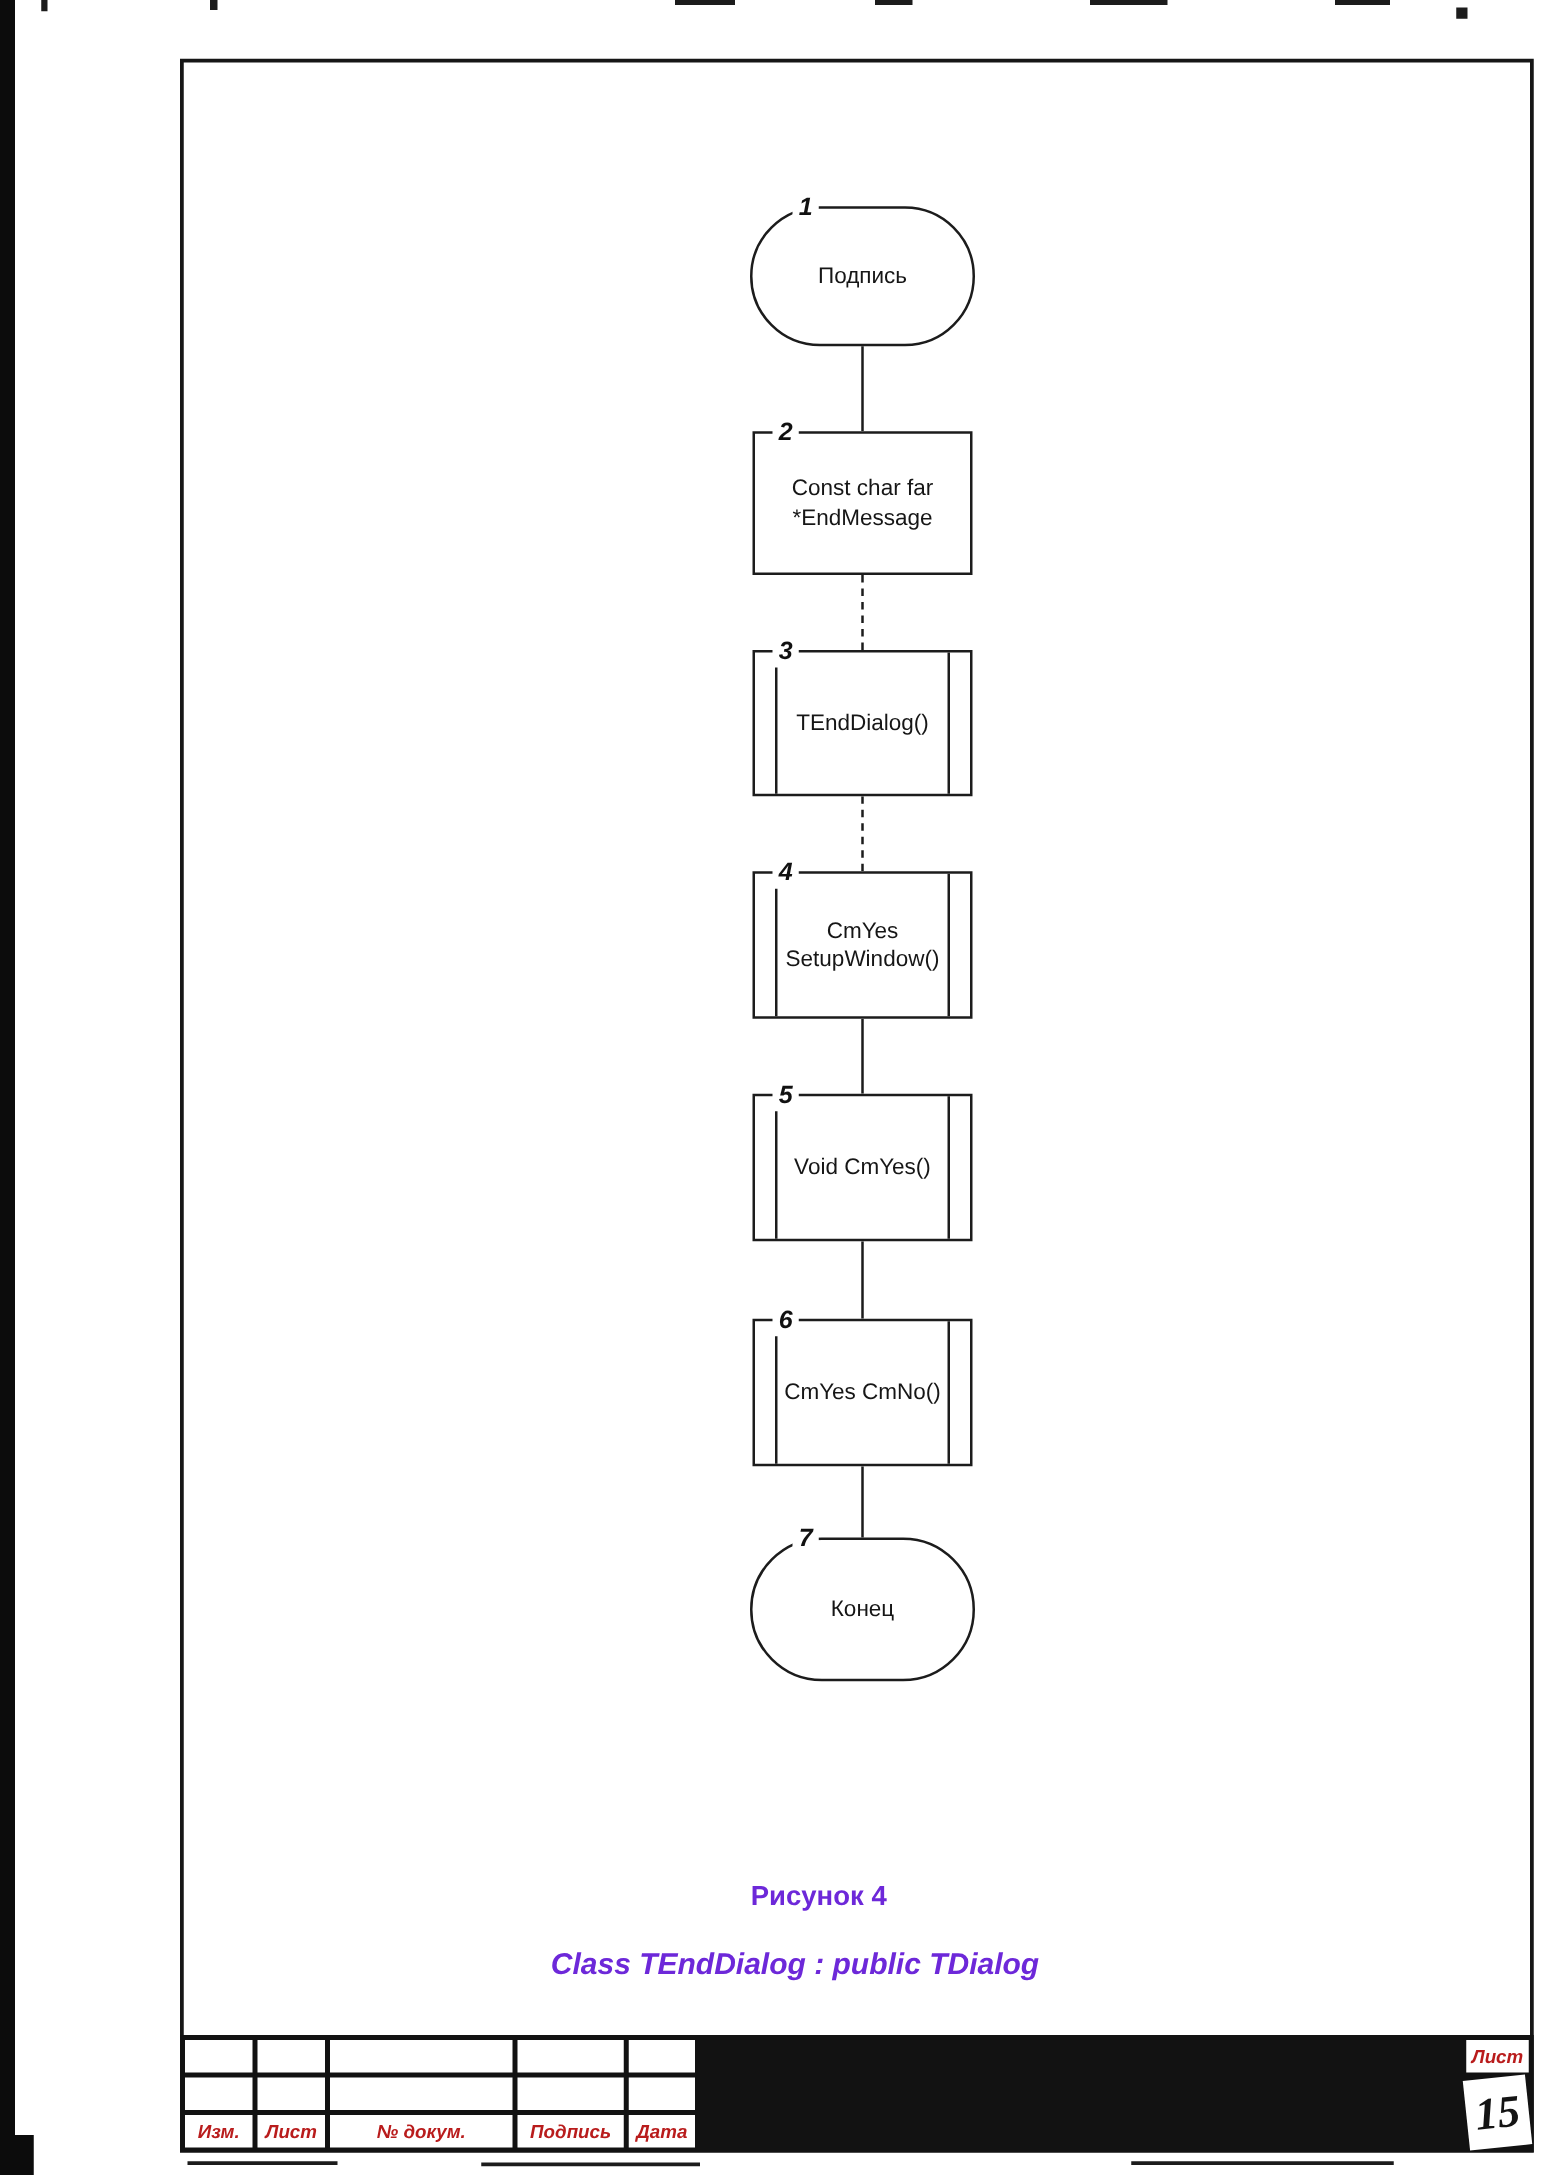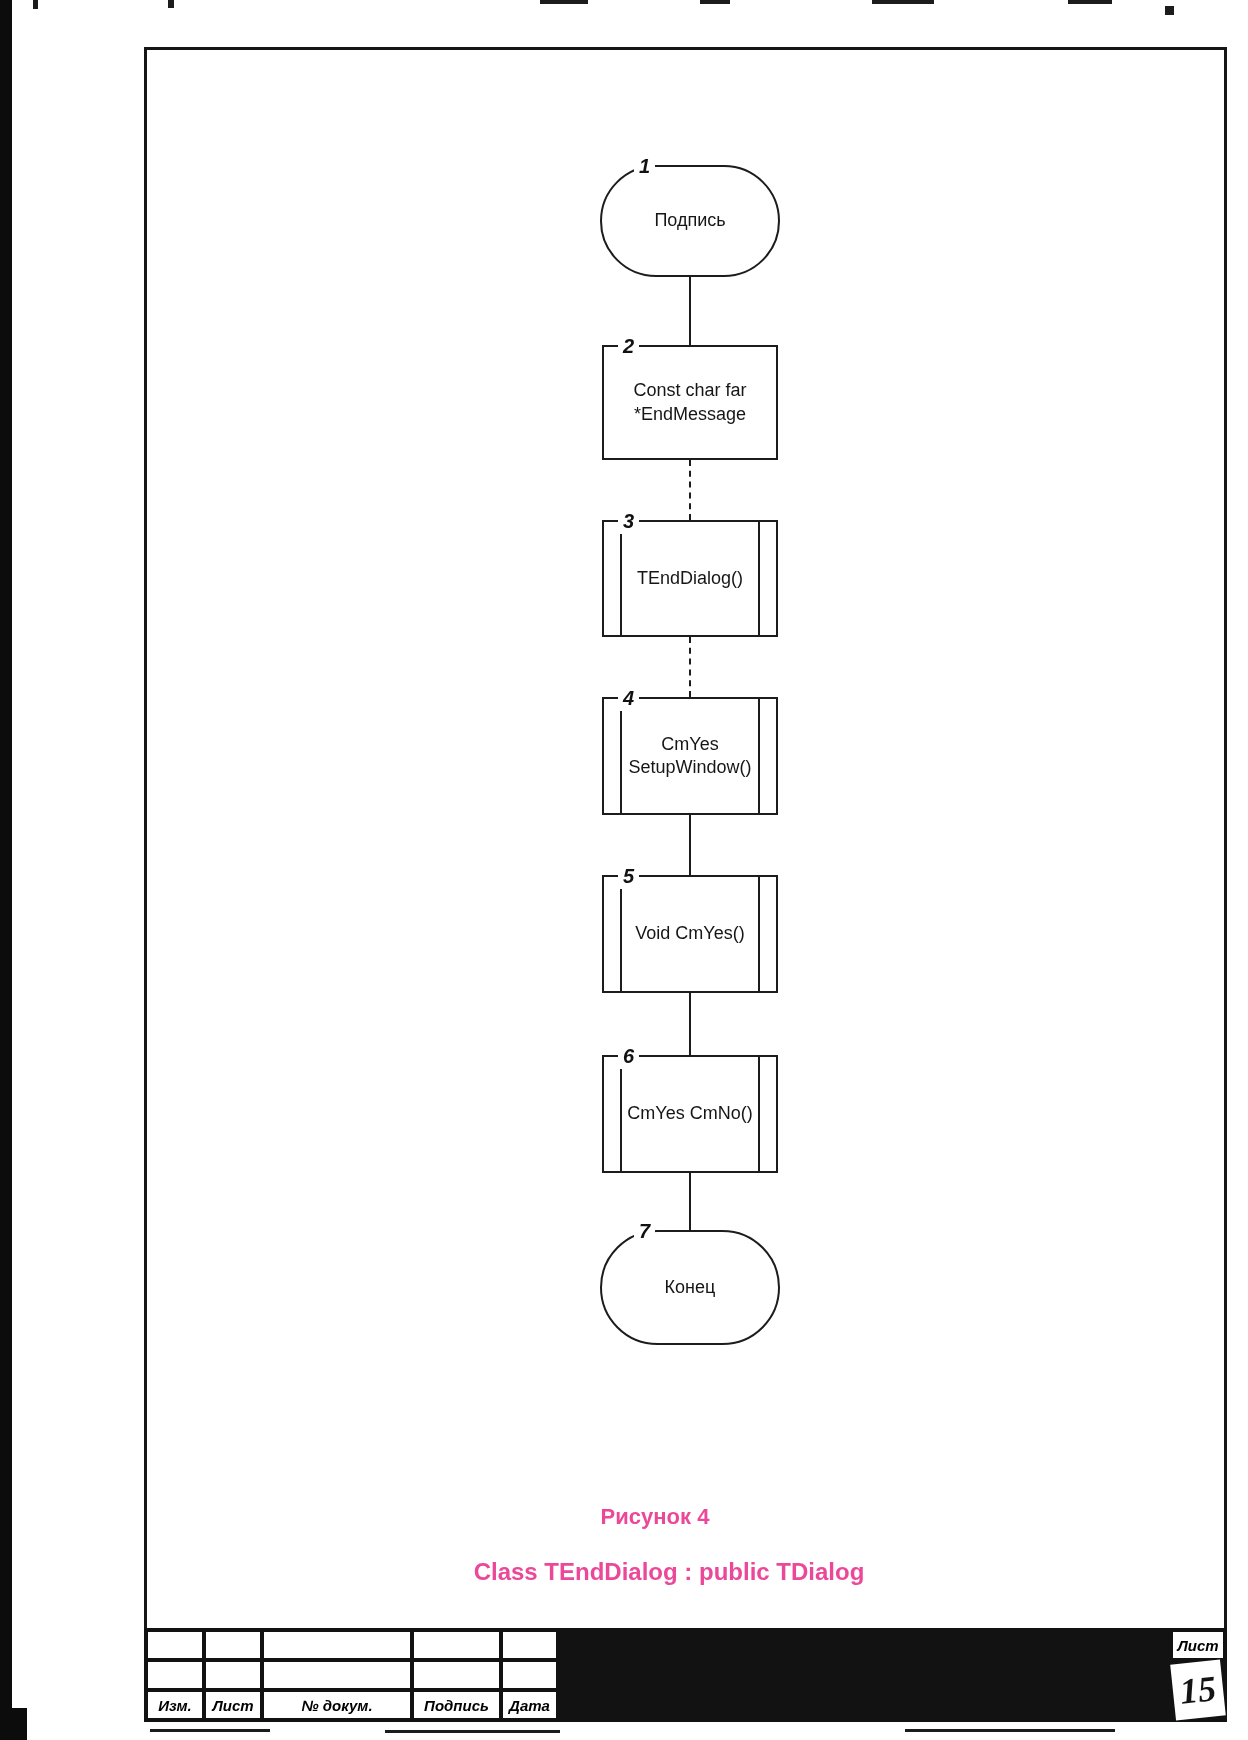--- a/index.html
+++ b/index.html
@@ -32,7 +32,7 @@
   .conn.dashed{border-left-style:dashed;}
 
   
-  .caption{position:absolute;text-align:center;font-weight:bold;color:#ec4899;}
+  .caption{position:absolute;text-align:center;font-weight:bold;color:#6d28d9;}
   .cap-figure{left:455px;top:1504px;width:400px;font-size:22px;}
   .cap-class{left:369px;top:1558px;width:600px;font-size:24px;}
 

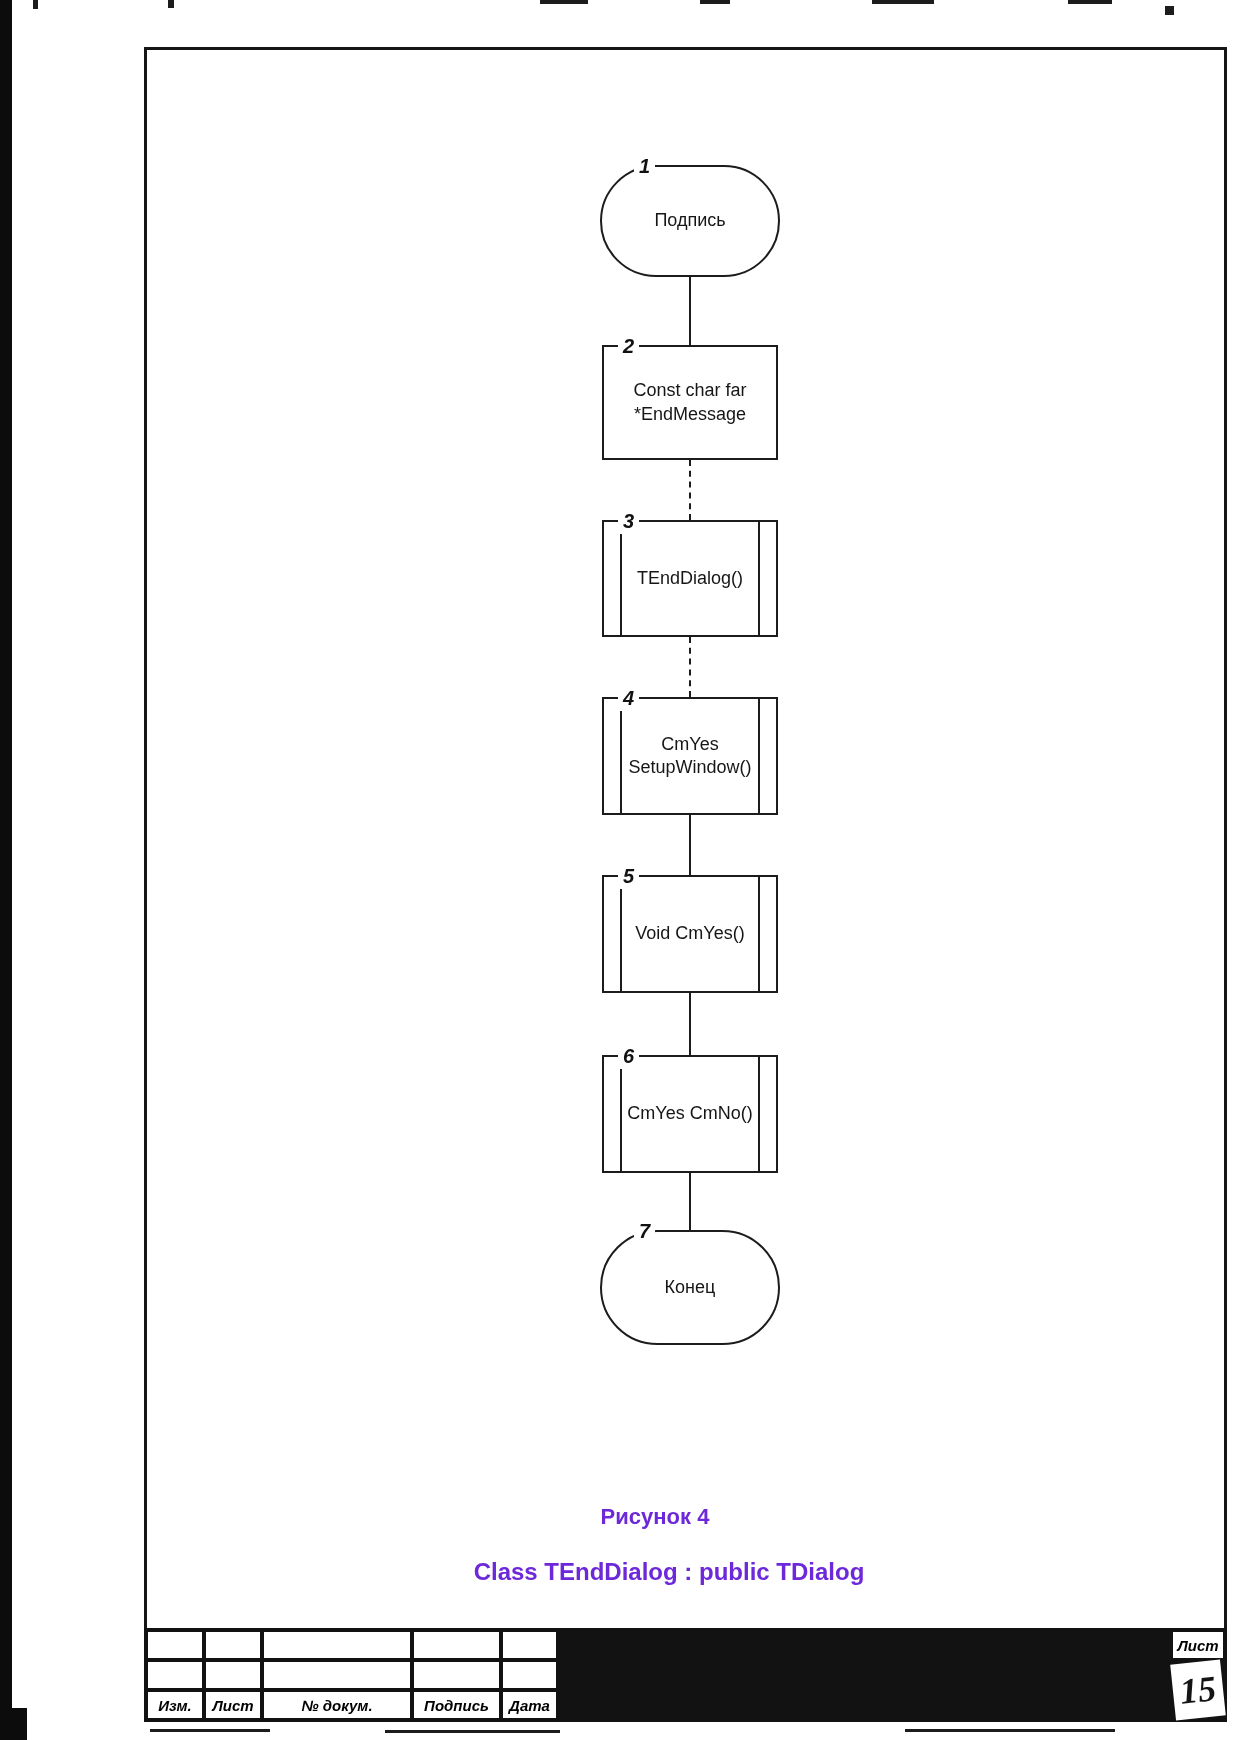--- a/index.html
+++ b/index.html
@@ -34,7 +34,7 @@
   
   .caption{position:absolute;text-align:center;font-weight:bold;color:#6d28d9;}
   .cap-figure{left:455px;top:1504px;width:400px;font-size:22px;}
-  .cap-class{left:369px;top:1558px;width:600px;font-size:24px;}
+  .cap-class{left:336px;top:1558px;width:600px;font-size:24px;font-style:italic;}
 
   
   .titleblock{position:absolute;left:144px;top:1628px;width:1083px;height:94px;

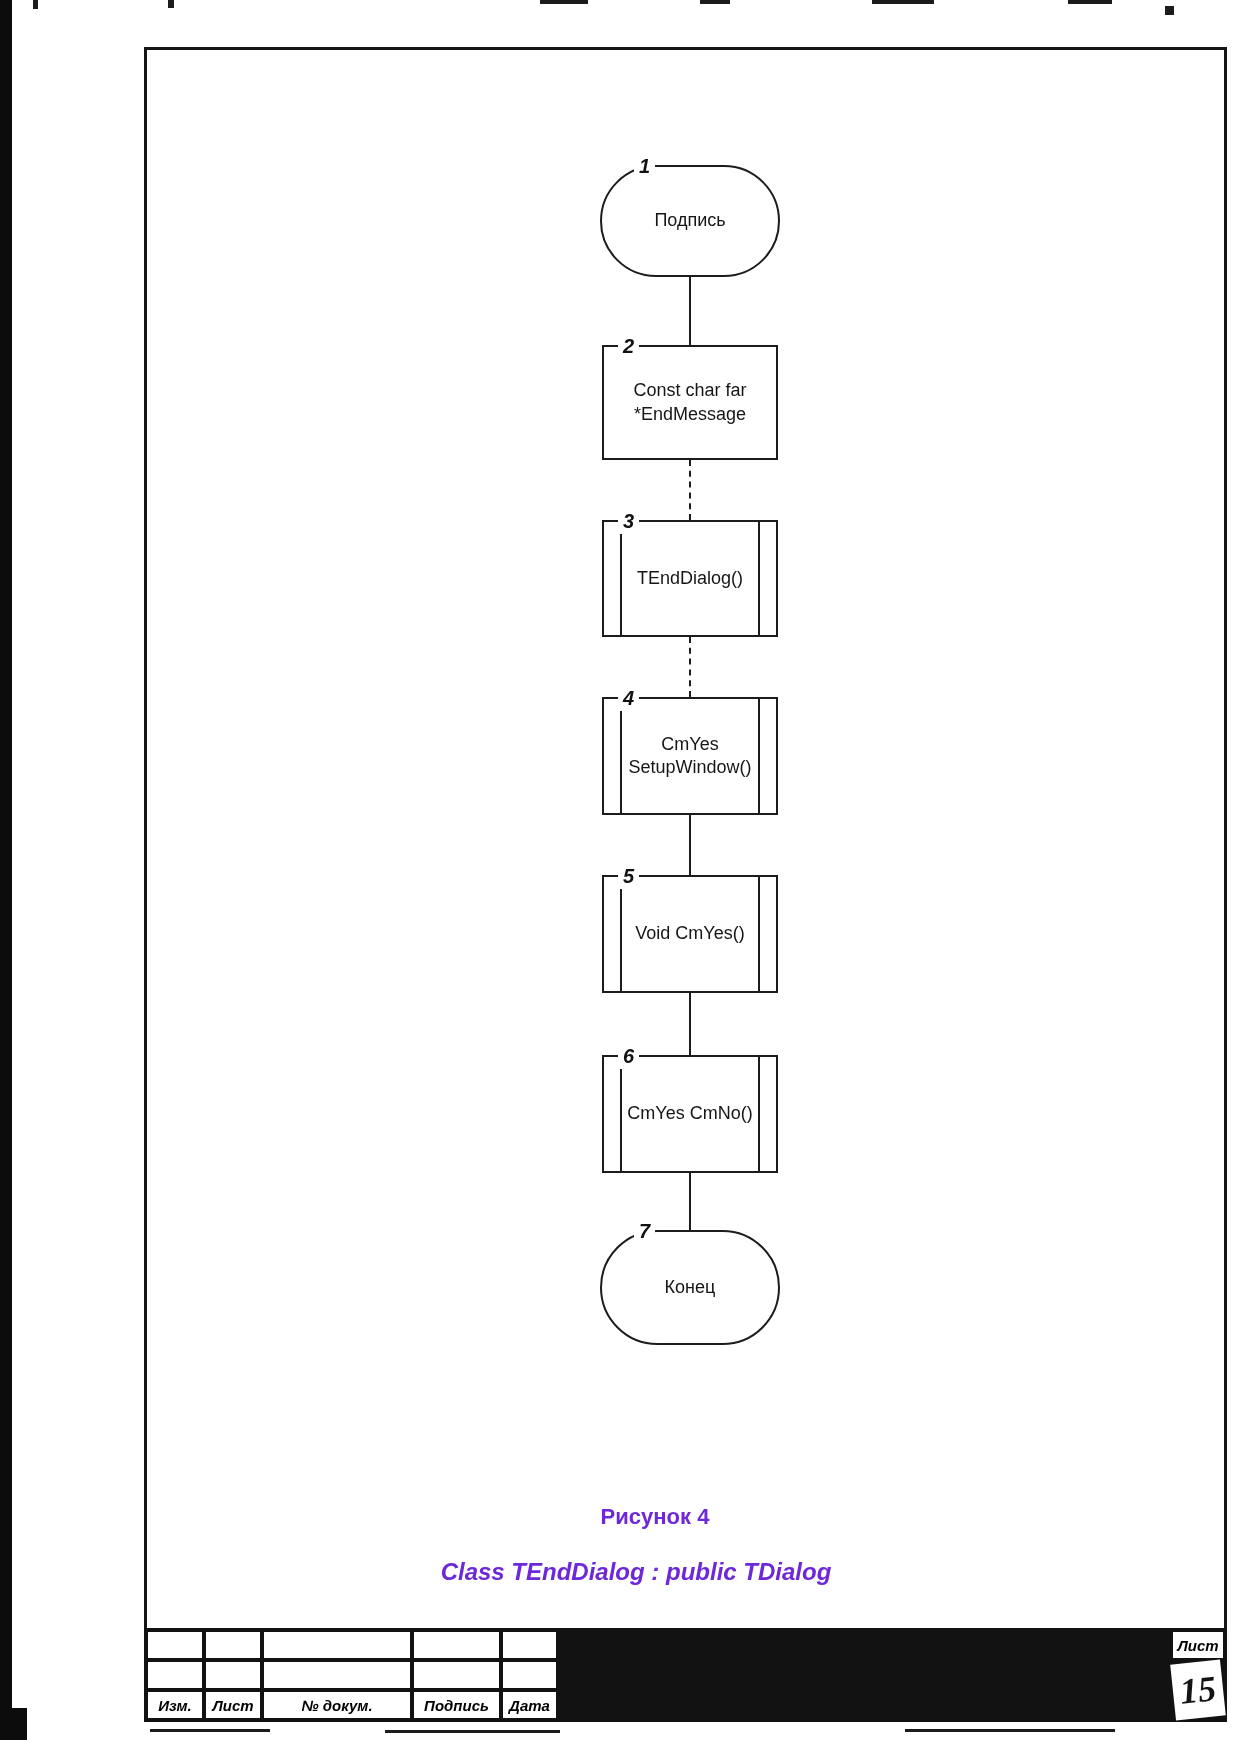--- a/index.html
+++ b/index.html
@@ -42,7 +42,7 @@
               grid-template-columns:54px 54px 146px 85px 53px 609px 50px;
               grid-template-rows:26px 26px 26px;}
   .tb-cell{background:#fff;display:flex;align-items:center;justify-content:center;overflow:hidden;}
-  .tb-label{font-style:italic;font-weight:bold;font-size:15px;color:#000000;}
+  .tb-label{font-style:italic;font-weight:bold;font-size:15px;color:#b91c1c;}
   .tb-code{grid-column:6;grid-row:1/4;font-size:28px;letter-spacing:1px;color:#141414;}
   .tb-sheet-hdr{grid-column:7;grid-row:1;}
   .tb-sheet-num{grid-column:7;grid-row:2/4;font-family:"Liberation Serif",serif;

